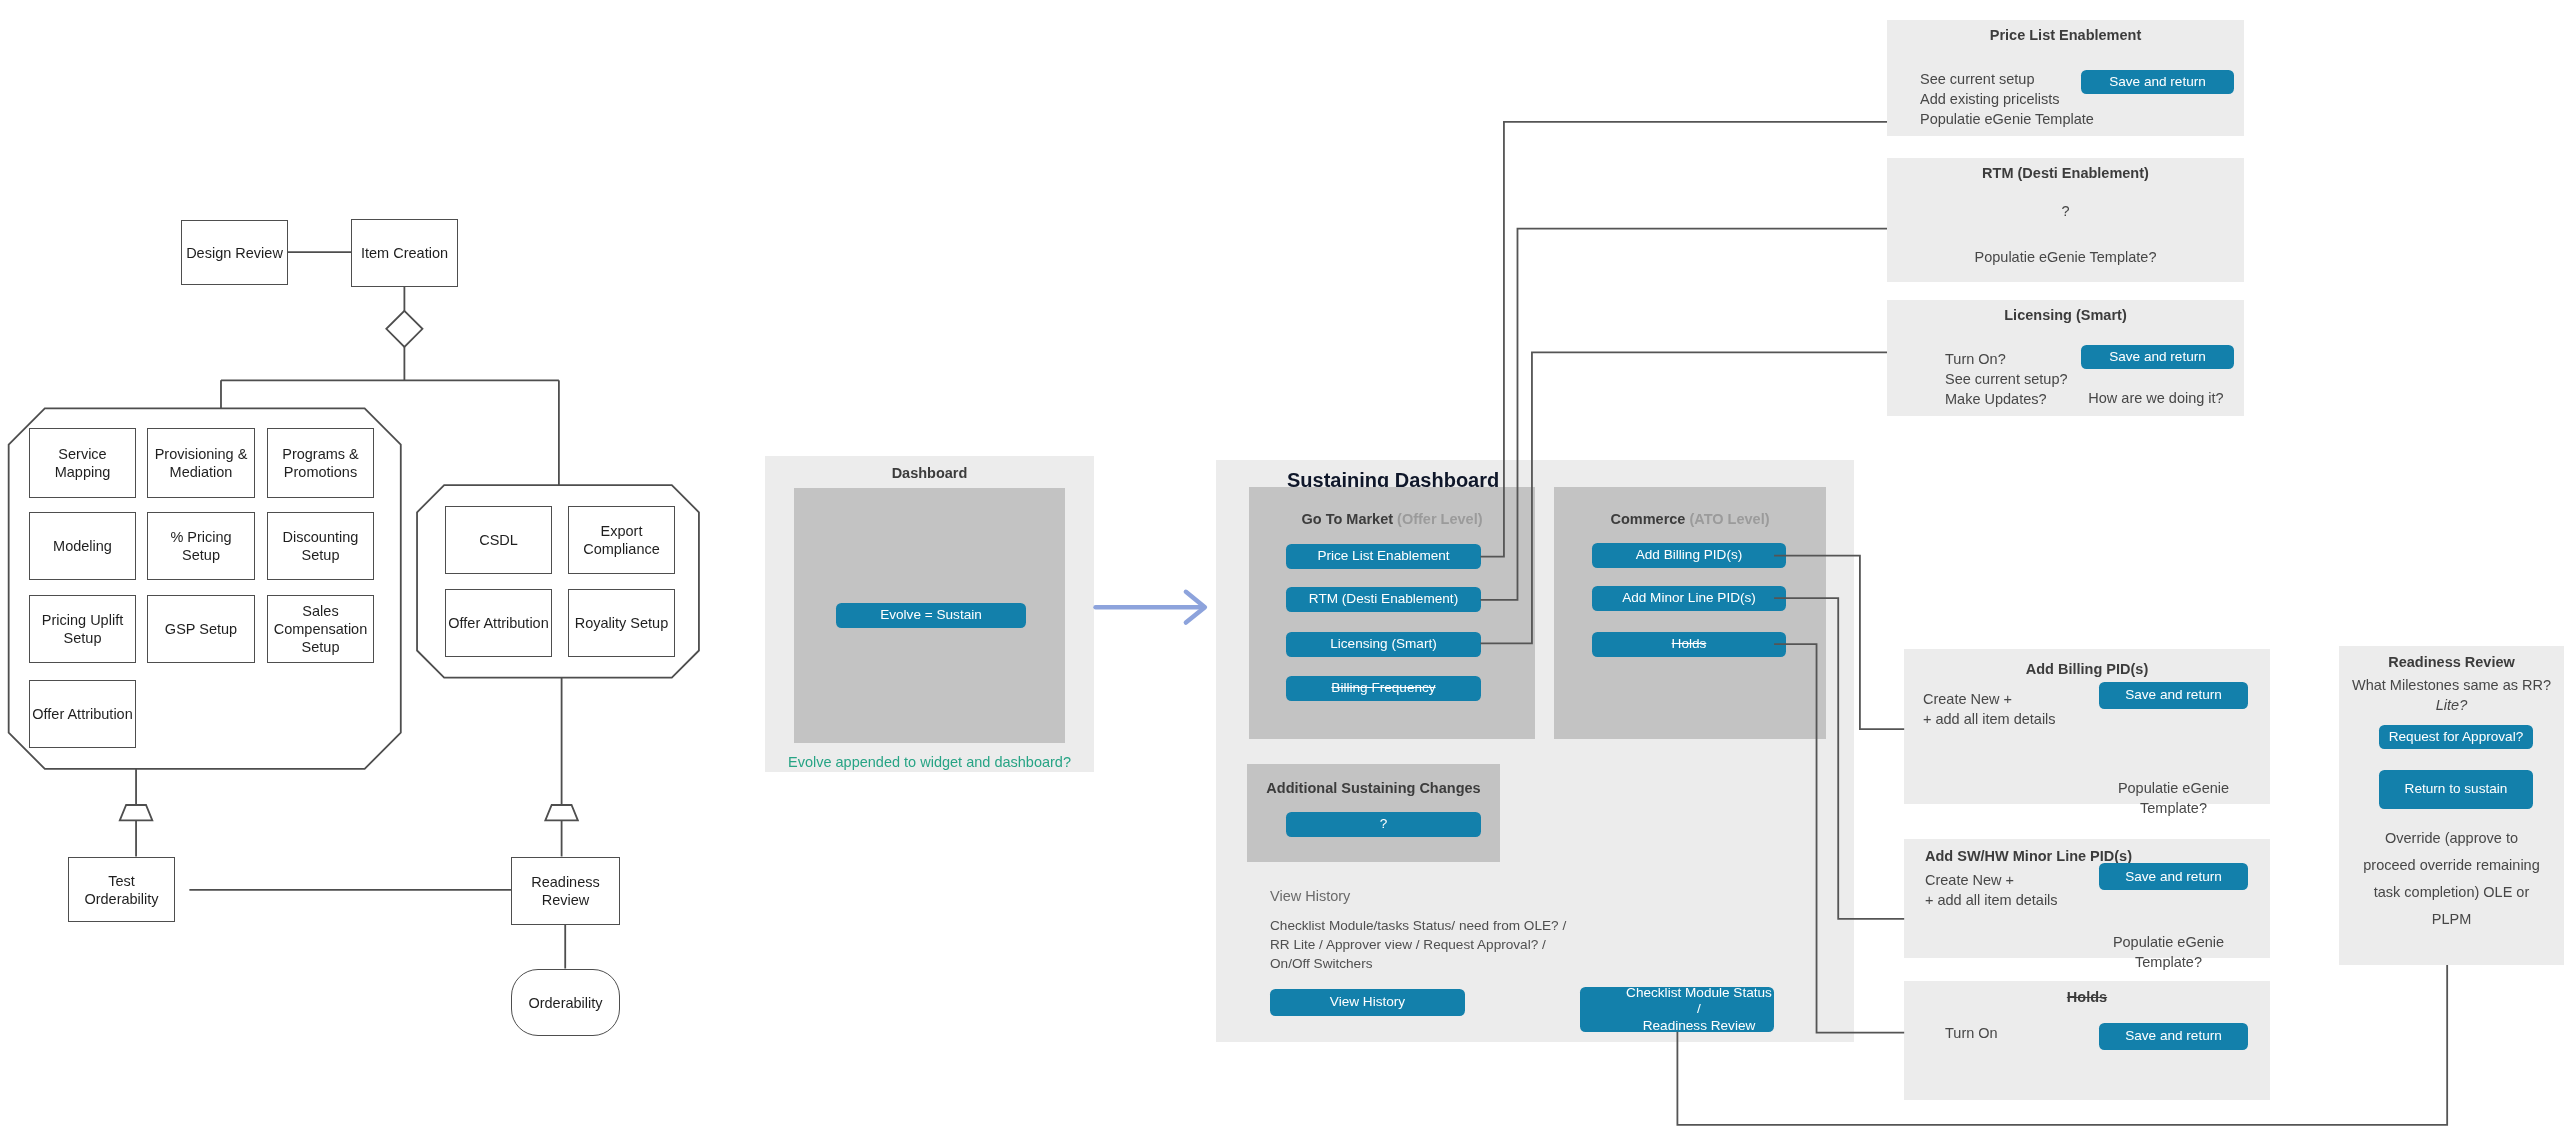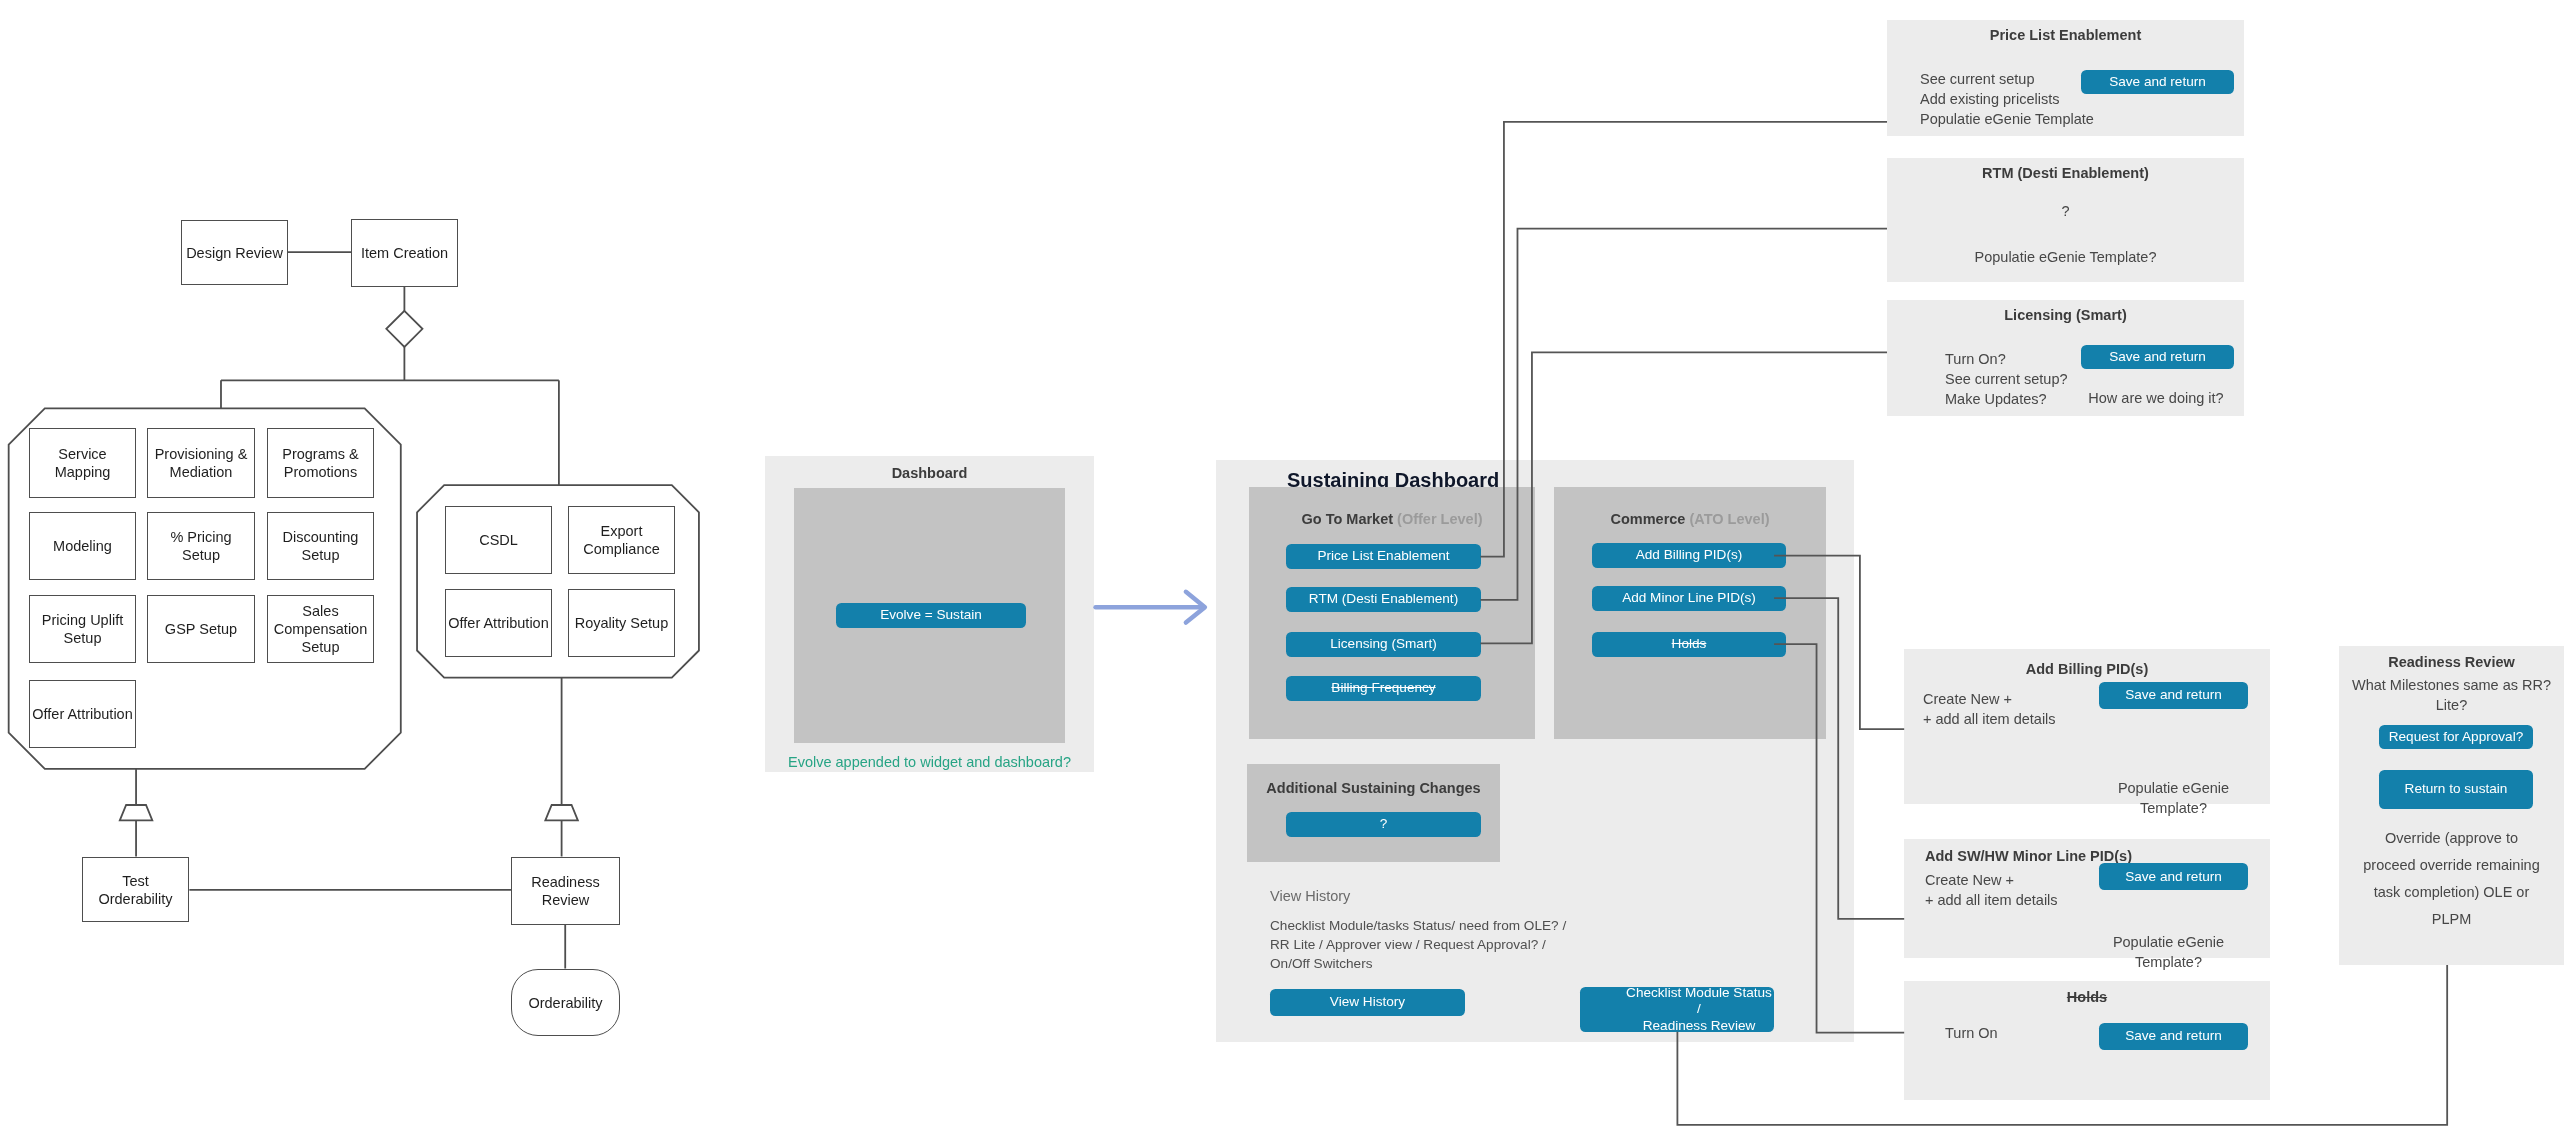--- a/index.html
+++ b/index.html
@@ -221,7 +221,7 @@
   <div class="panel" style="left:2339px;top:646px;width:225px;height:319px;">
     <div class="ptitle" style="top:8.1px;">Readiness Review</div>
     <div class="txt center" style="left:0;top:29px;width:100%;">What Milestones same as RR?</div>
-    <div class="txt center" style="left:0;top:49px;width:100%;">Lite?</div>
+    <div class="txt center" style="left:0;top:49px;width:100%;font-style:italic;">Lite?</div>
     <div class="btn" style="left:40px;top:79px;width:154px;height:24.4px;">Request for Approval?</div>
     <div class="btn" style="left:40px;top:112px;width:154px;height:39px;margin-top:12px;">Return to sustain</div>
     <div class="txt center" style="left:0;top:179px;width:100%;line-height:27px;">

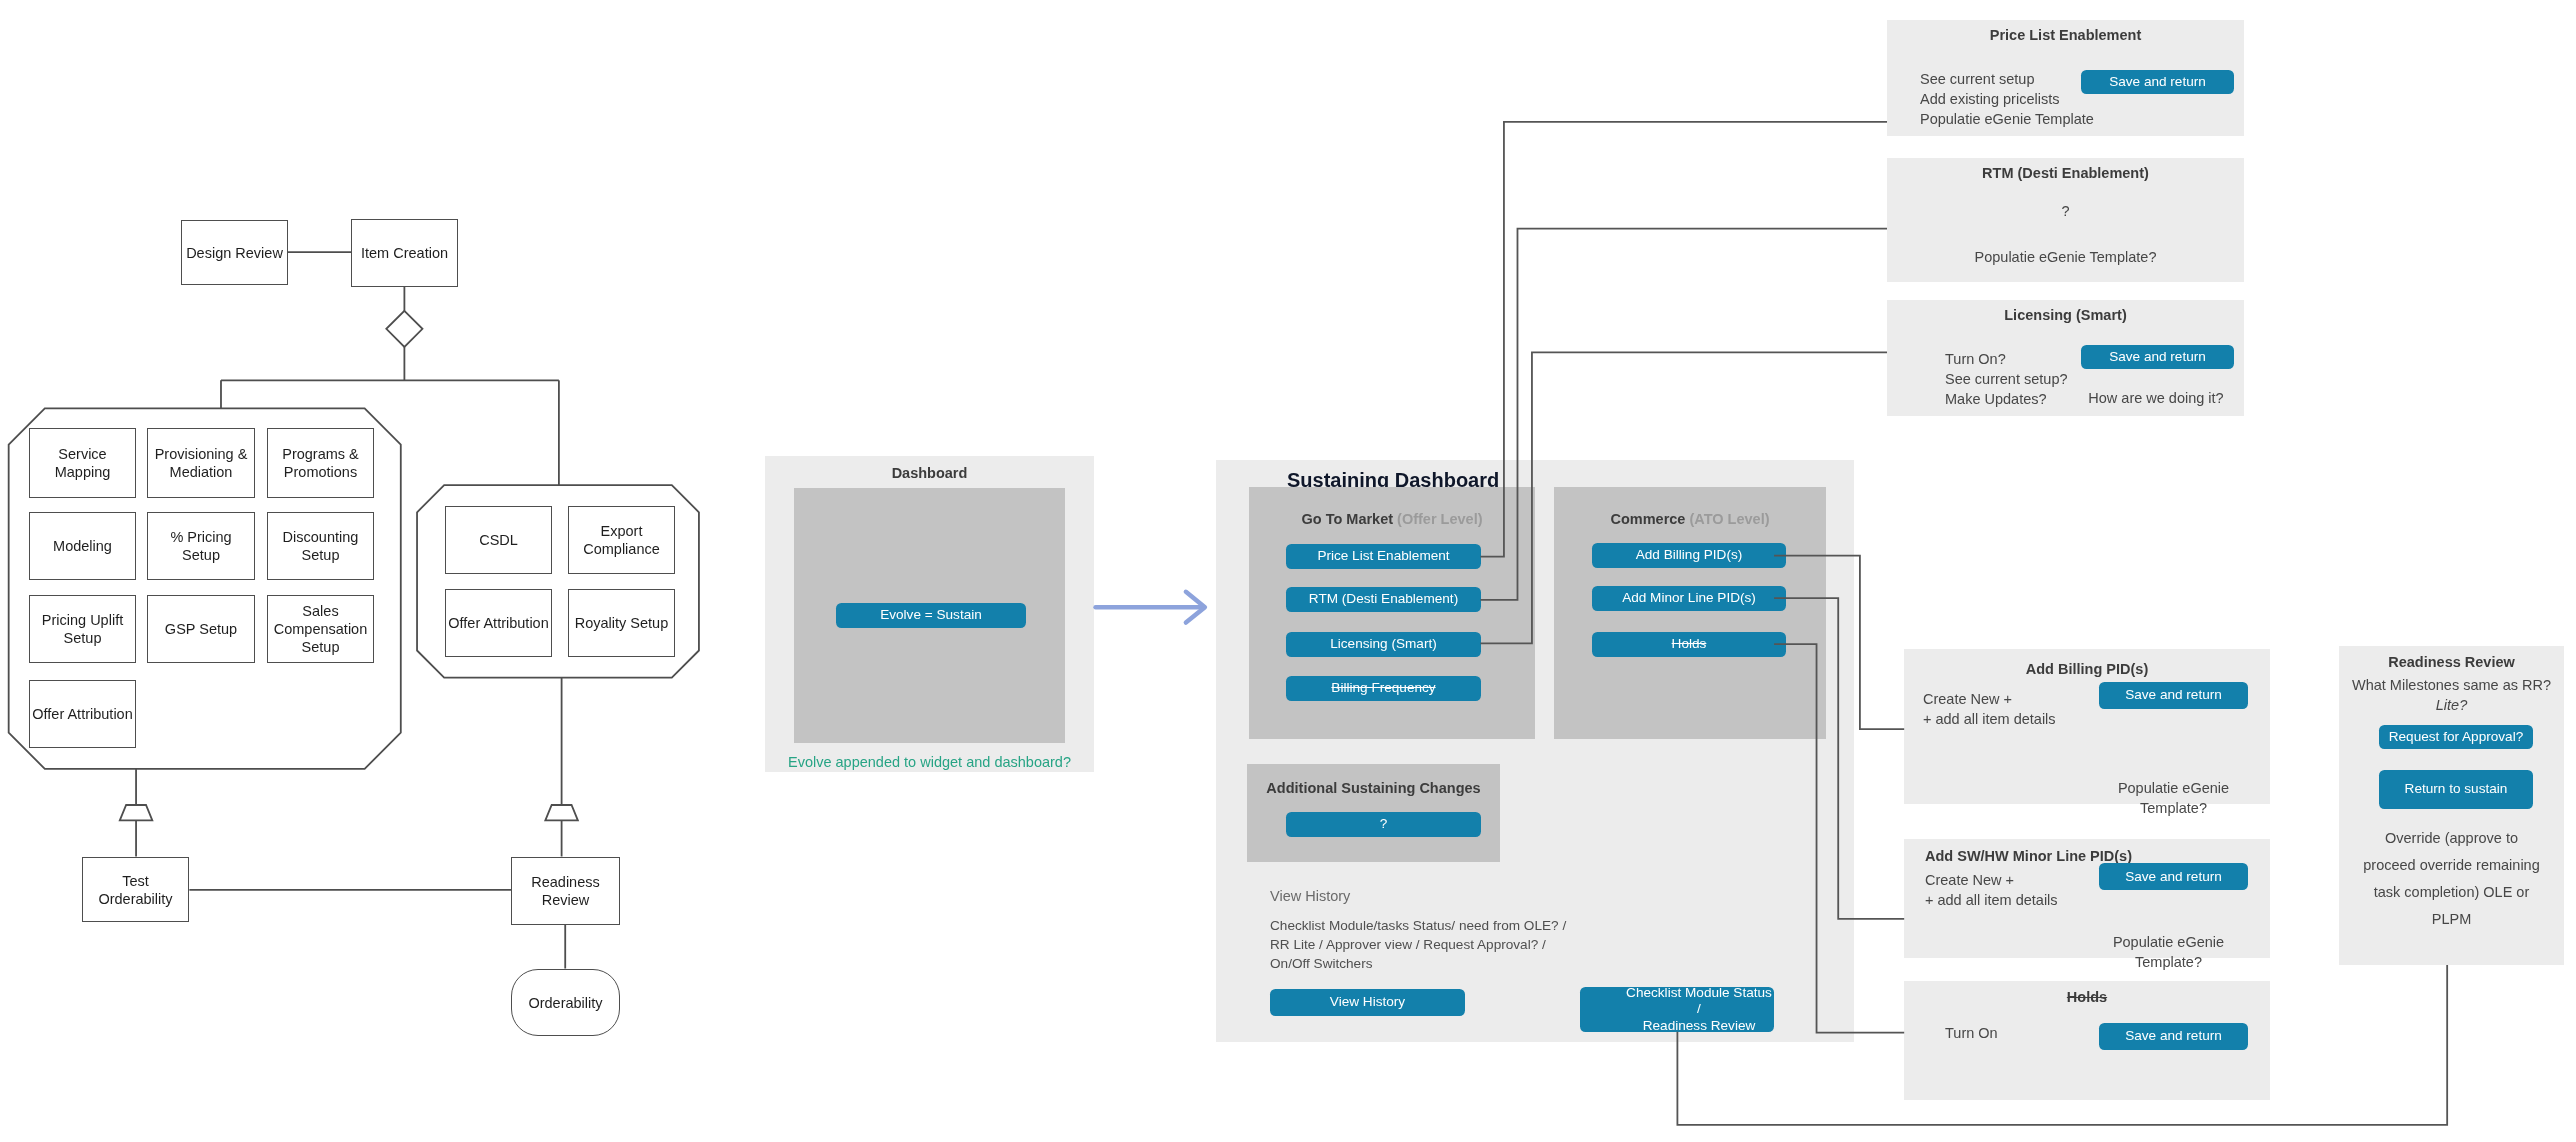--- a/index.html
+++ b/index.html
@@ -105,7 +105,7 @@
       <span>Royality Setup</span>
     </div>
 
-  <div class="fbox" style="left:82px;top:857px;width:107px;height:65px;">
+  <div class="fbox" style="left:68px;top:857px;width:107px;height:65px;">
       <span>Test Orderability</span>
     </div>
   <div class="fbox" style="left:511px;top:857px;width:109px;height:68px;">

